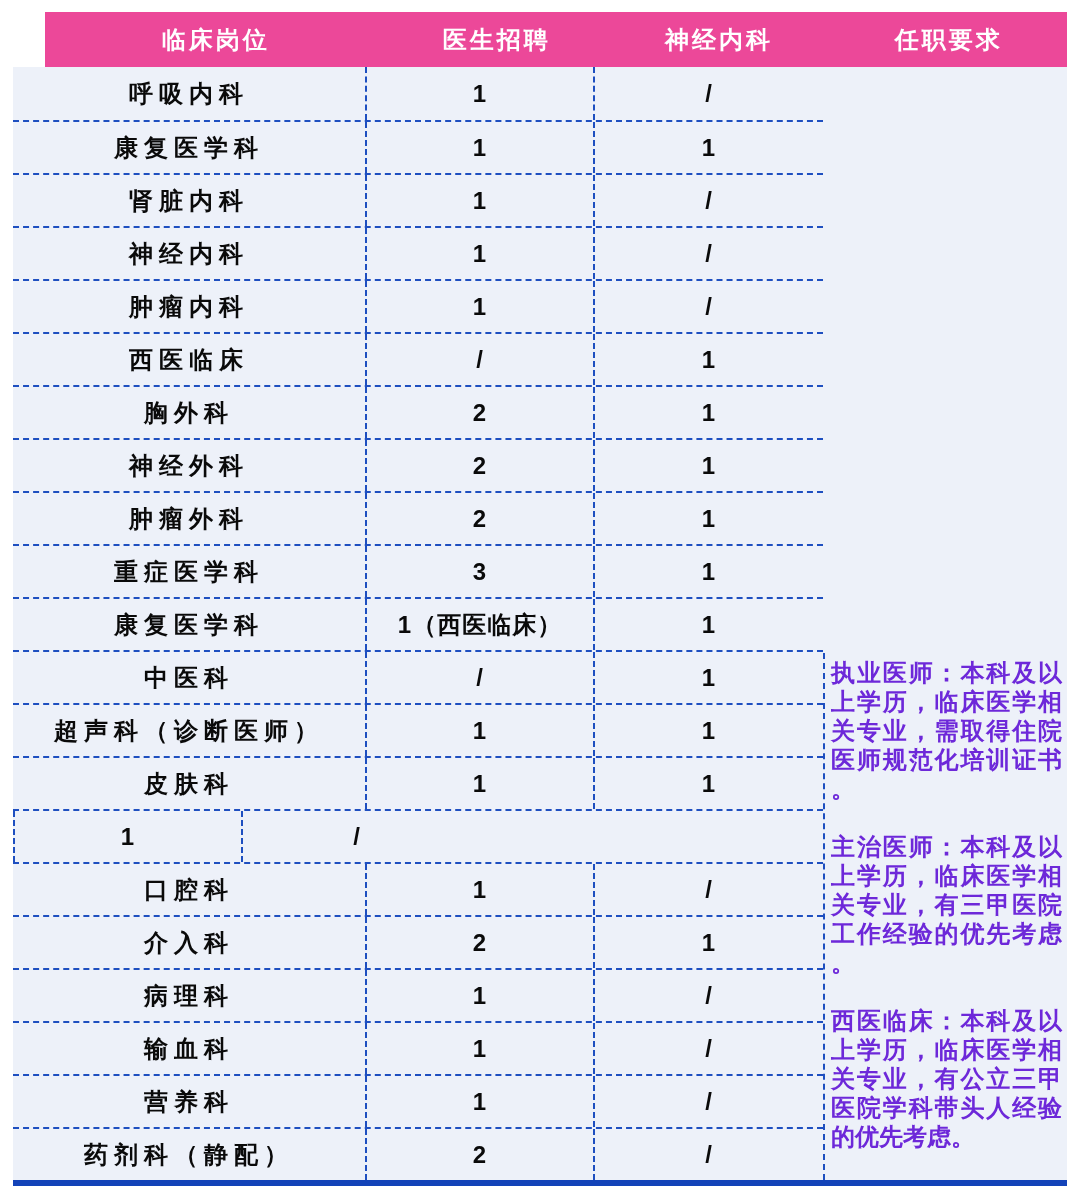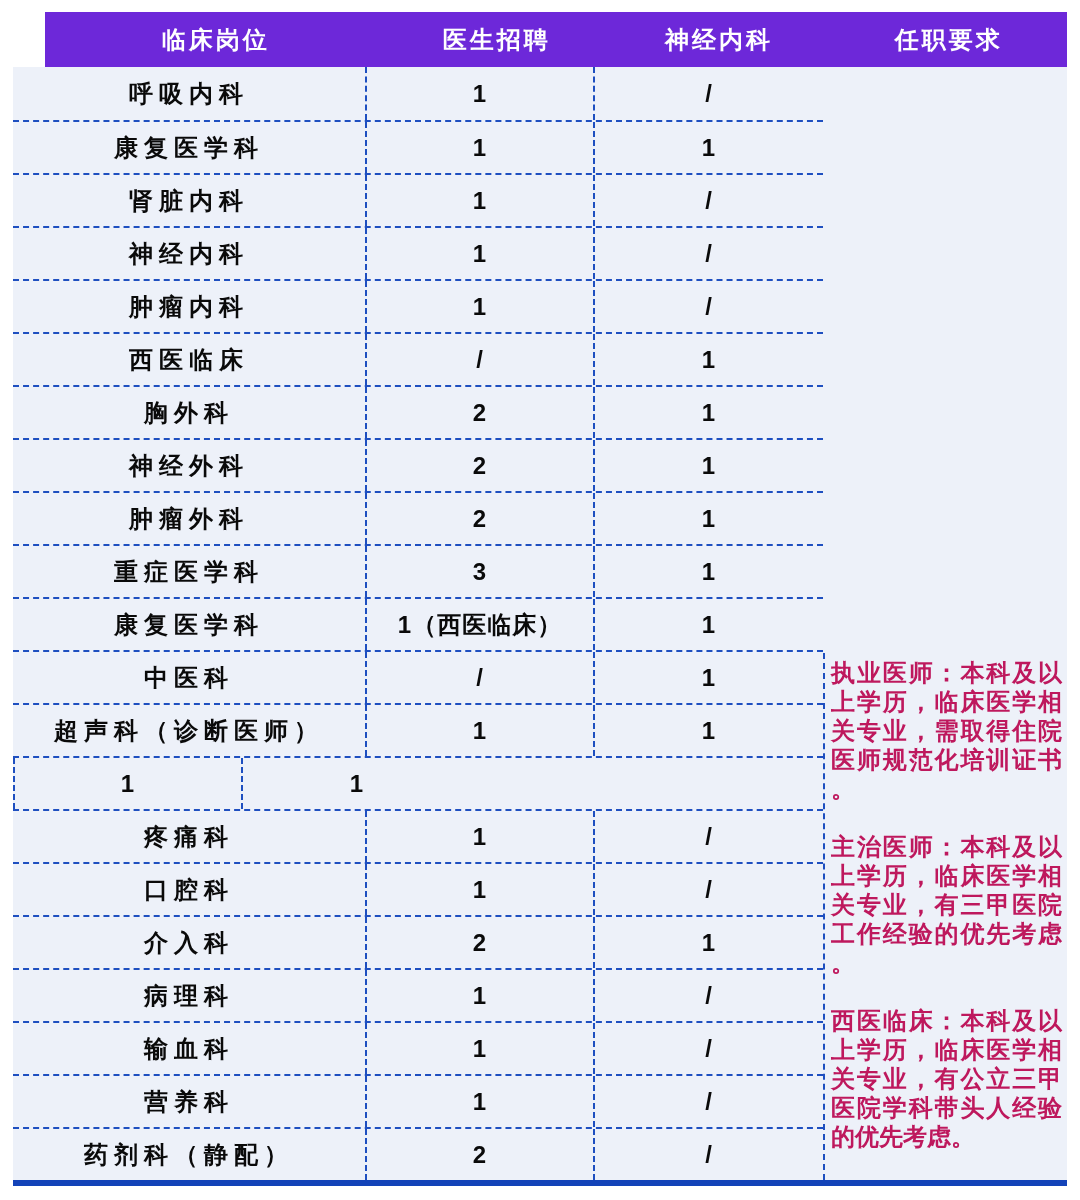--- a/index.html
+++ b/index.html
@@ -20,7 +20,7 @@
   .header-row {
     display: flex;
     height: 55px;
-    background: #6d28d9;
+    background: #ec4899;
     color: #ffffff;
     margin-left: 32px;
   }

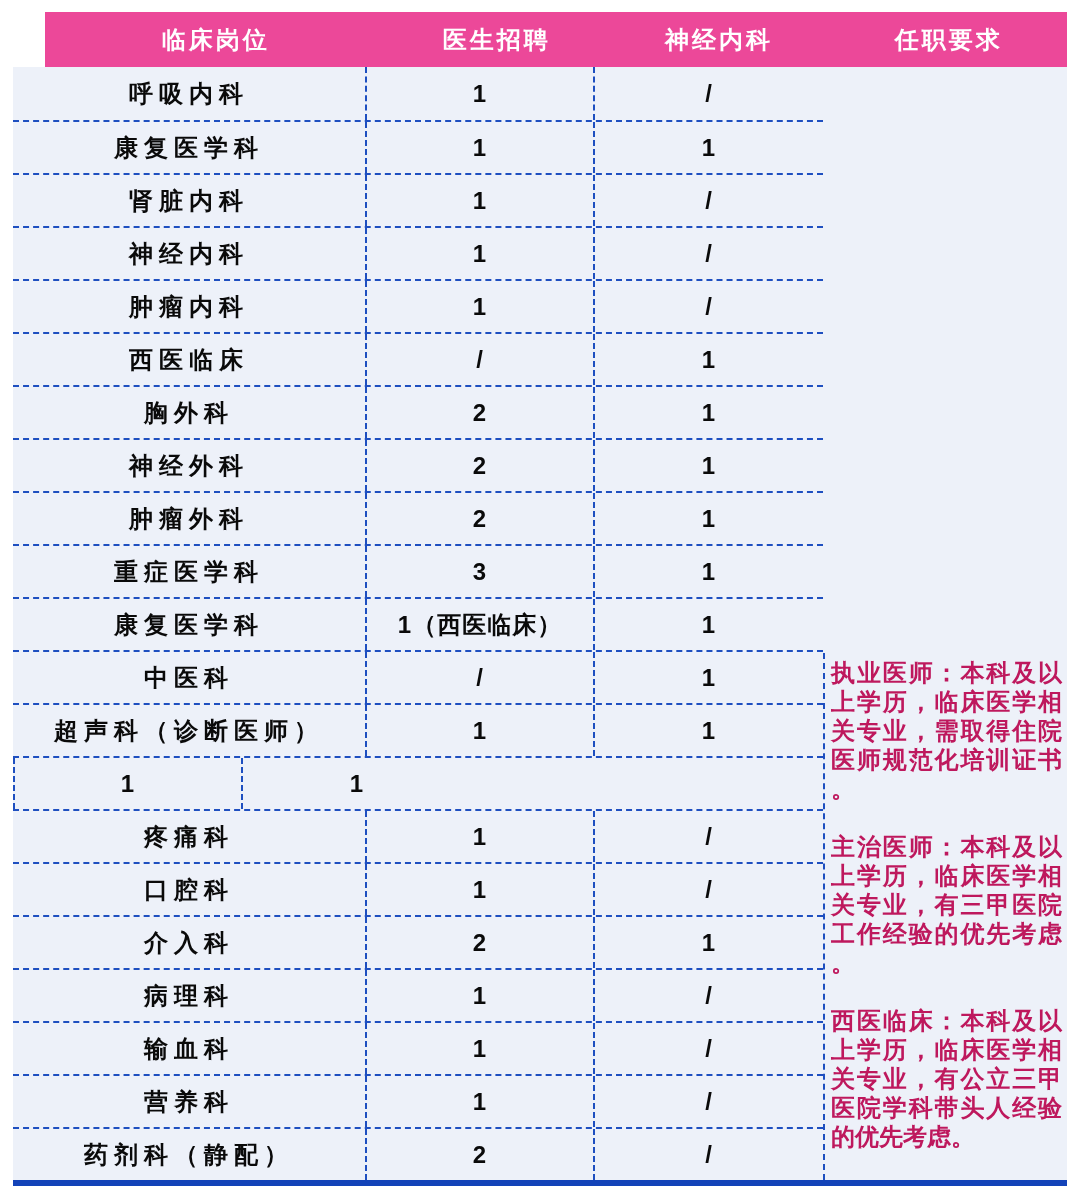--- a/index.html
+++ b/index.html
@@ -66,7 +66,7 @@
     width: 244px;
     border-left: 2px dashed #1e4fc0;
     padding: 5px 5px 0 6px;
-    color: #be185d;
+    color: #6d28d9;
   }
   .req-pane p {
     font-size: 24px;

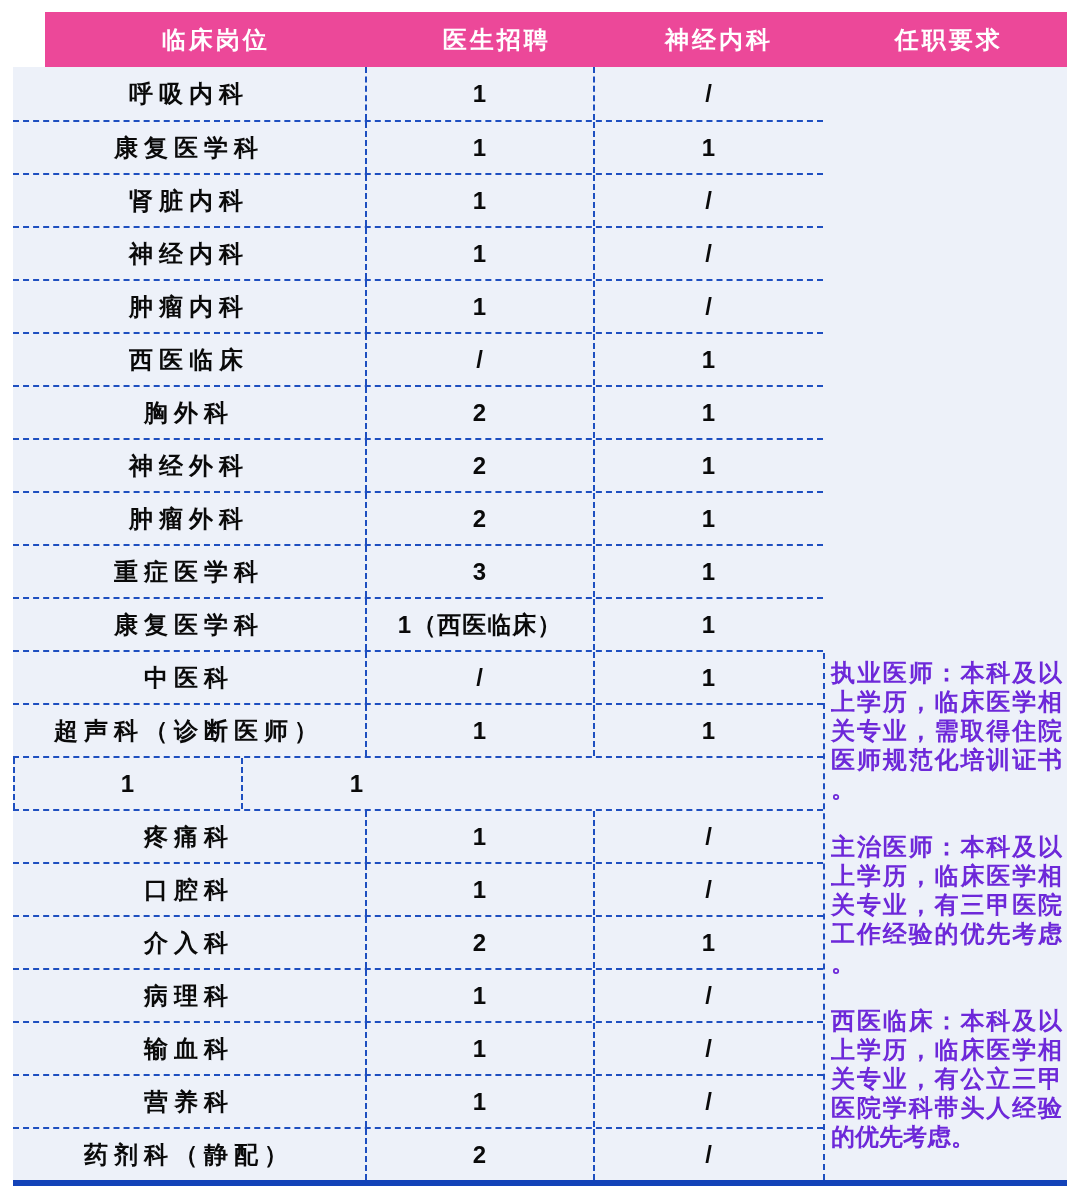--- a/index.html
+++ b/index.html
@@ -162,6 +162,7 @@
     <div class="cell c3 num">1</div>
   </div>
         <div class="data-row">
+    <div class="cell c1 pos">皮肤科</div>
     <div class="cell c2 num">1</div>
     <div class="cell c3 num">1</div>
   </div>

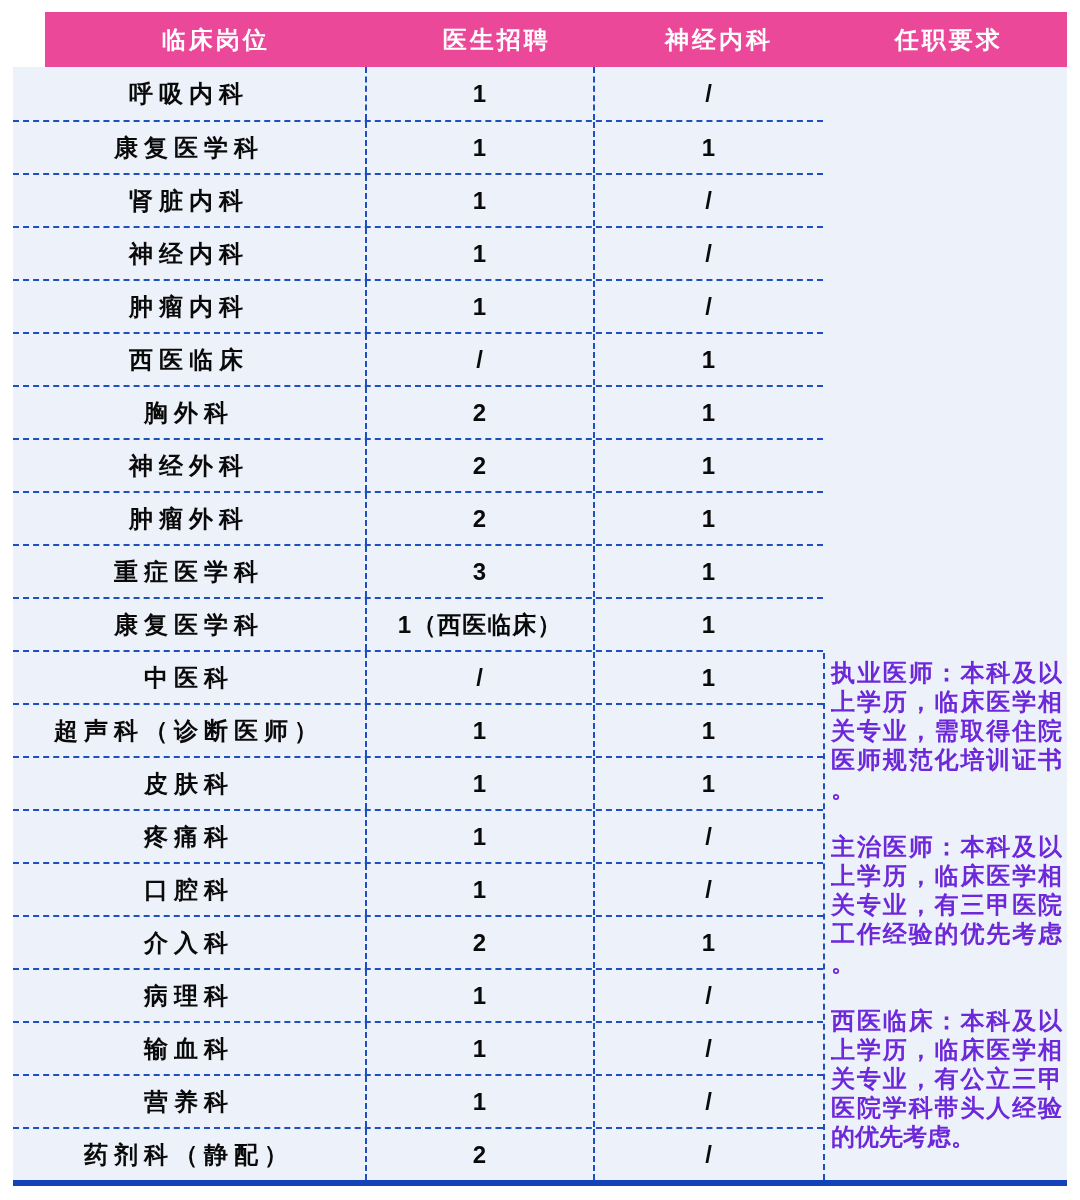--- a/index.html
+++ b/index.html
@@ -167,7 +167,6 @@
     <div class="cell c3 num">1</div>
   </div>
         <div class="data-row">
-    <div class="cell c1 pos">疼痛科</div>
     <div class="cell c2 num">1</div>
     <div class="cell c3 num">/</div>
   </div>

